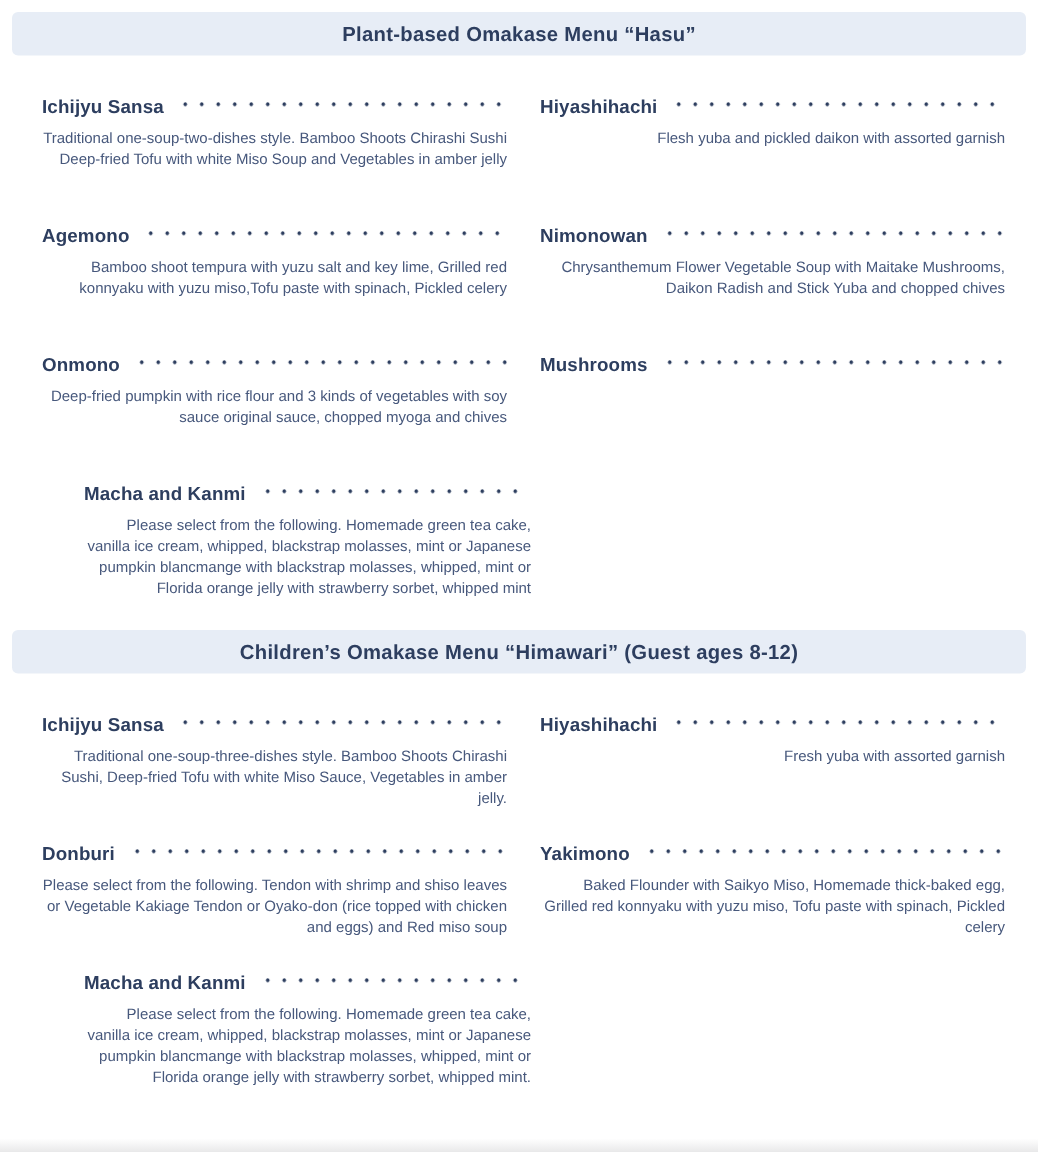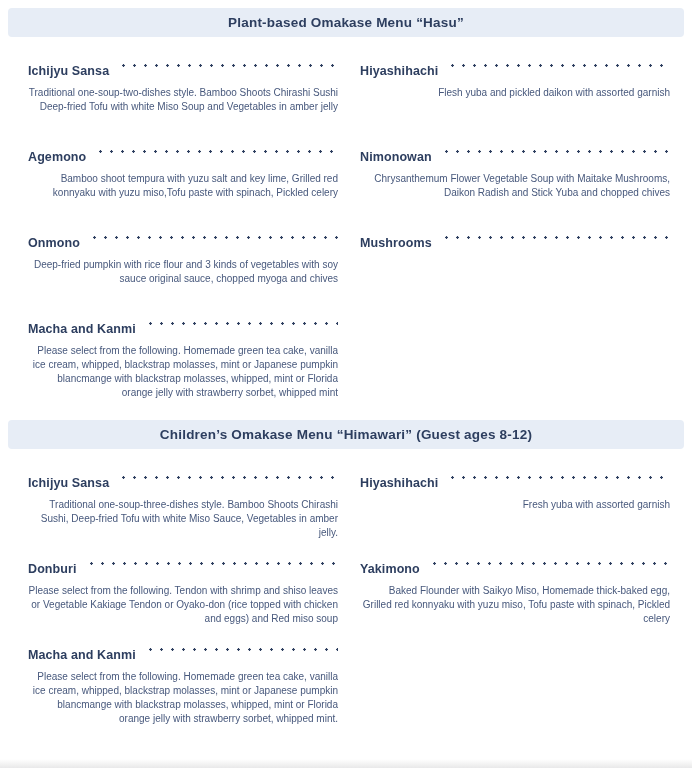--- a/index.html
+++ b/index.html
@@ -49,7 +49,7 @@
   .item { }
   .item-head {
     display: flex;
-    align-items: flex-start;
+    align-items: center;
     margin-bottom: 8px;
   }
   .item-name {

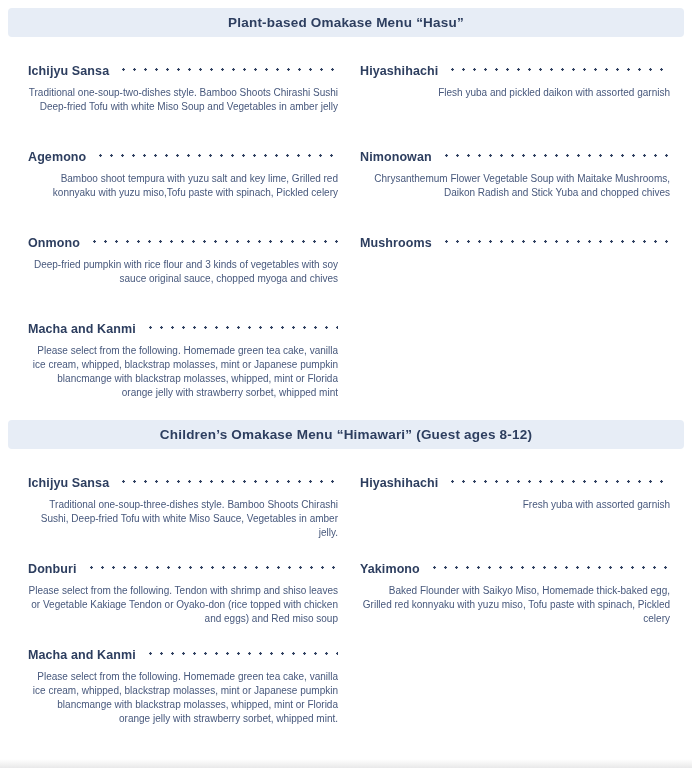--- a/index.html
+++ b/index.html
@@ -45,7 +45,7 @@
     align-items: start;
     min-height: 86px;
   }
-  .menu-row.last { min-height: 0; }
+  .menu-row.last { min-height: 0; margin-left: 28px; }
   .item { }
   .item-head {
     display: flex;

